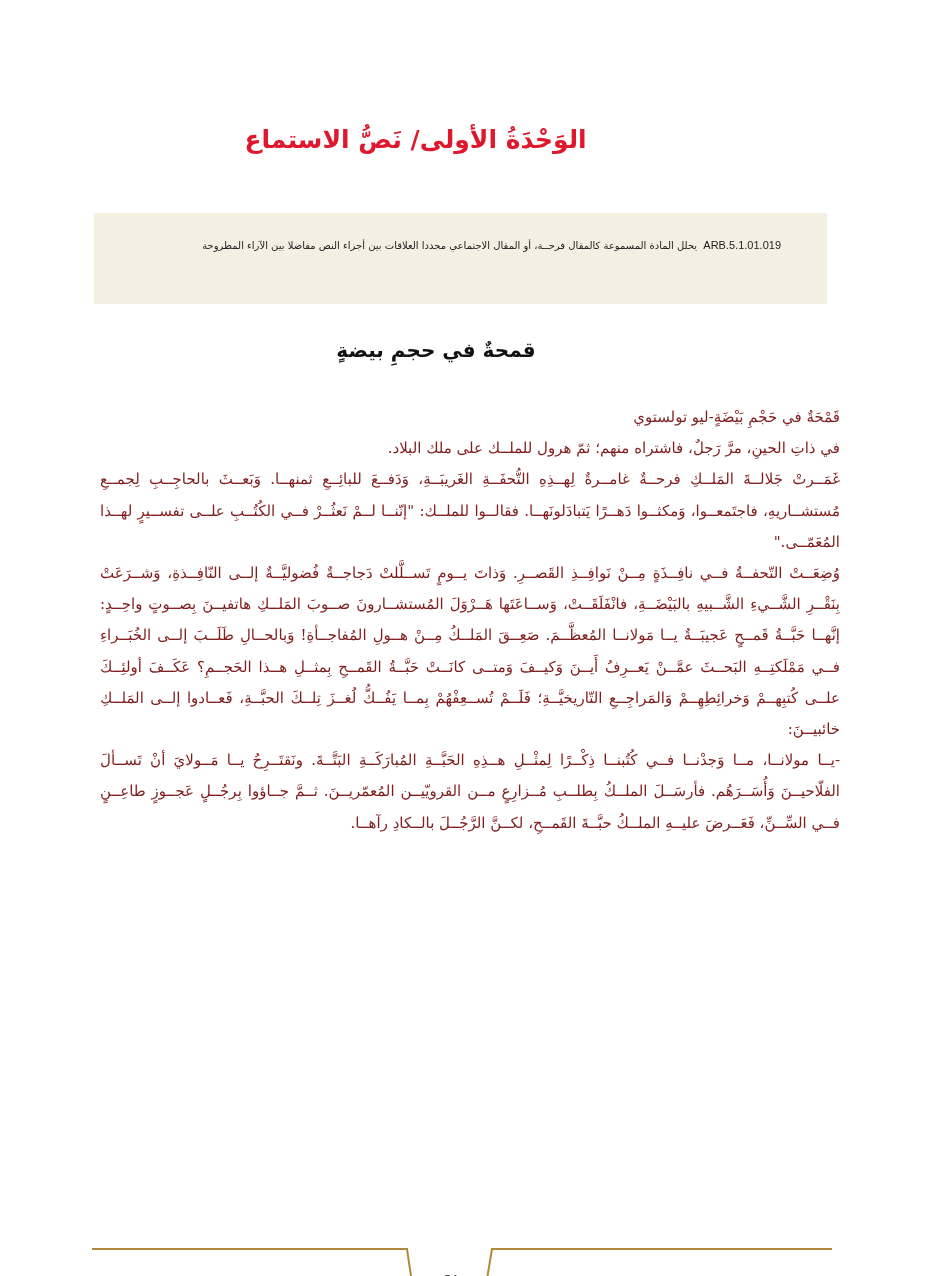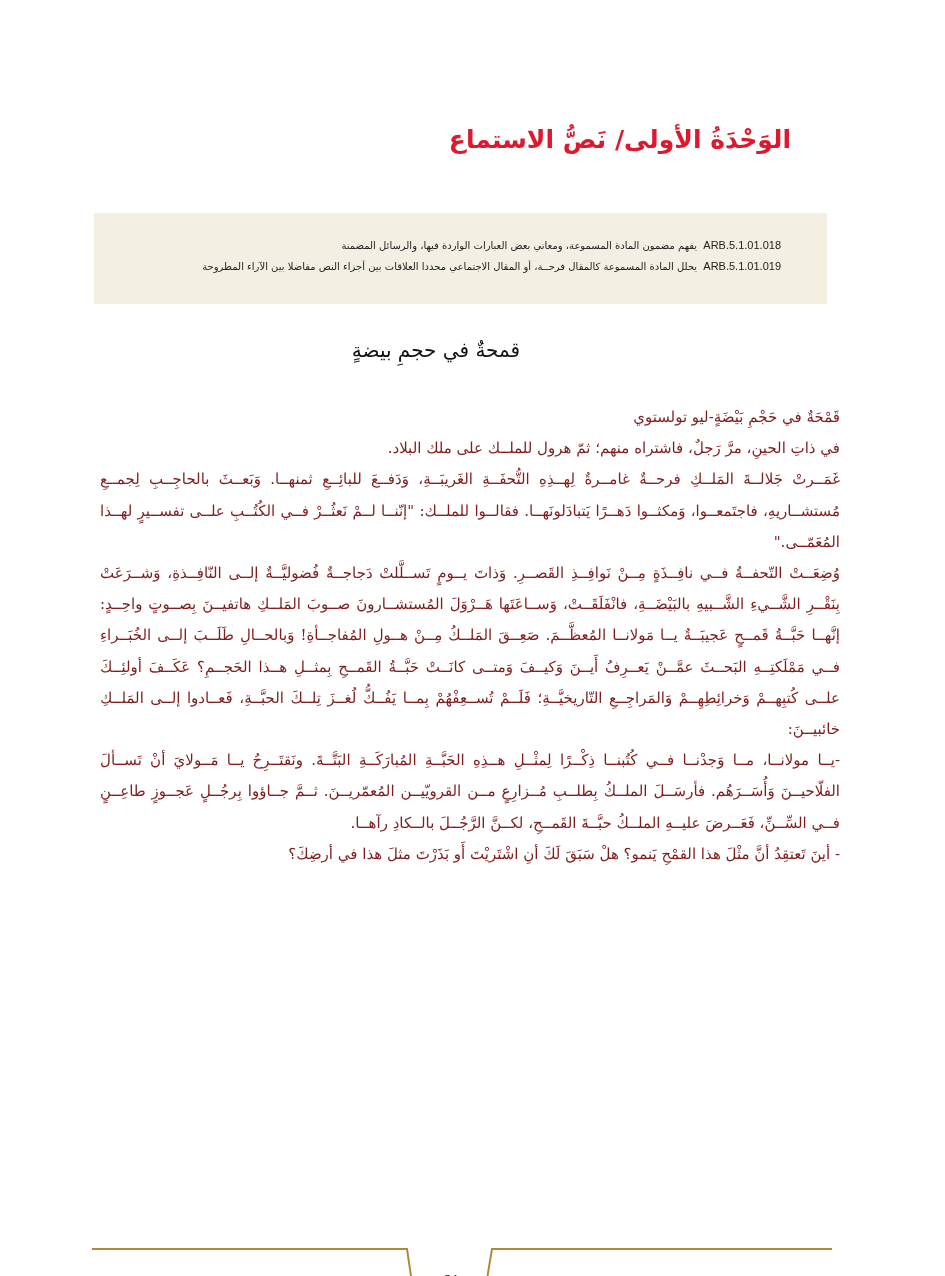--- a/index.html
+++ b/index.html
@@ -20,13 +20,14 @@
       top: 118px;
       left: 0;
       width: 791px;
-      text-align: right;
+      text-align: center;
       direction: rtl;
       font-family: "DejaVu Sans", sans-serif;
       font-weight: bold;
       font-size: 25px;
       color: #e0182d;
       line-height: 44px;
+      padding-left: 20px;
     }
     .outcomes-box {
       position: absolute;

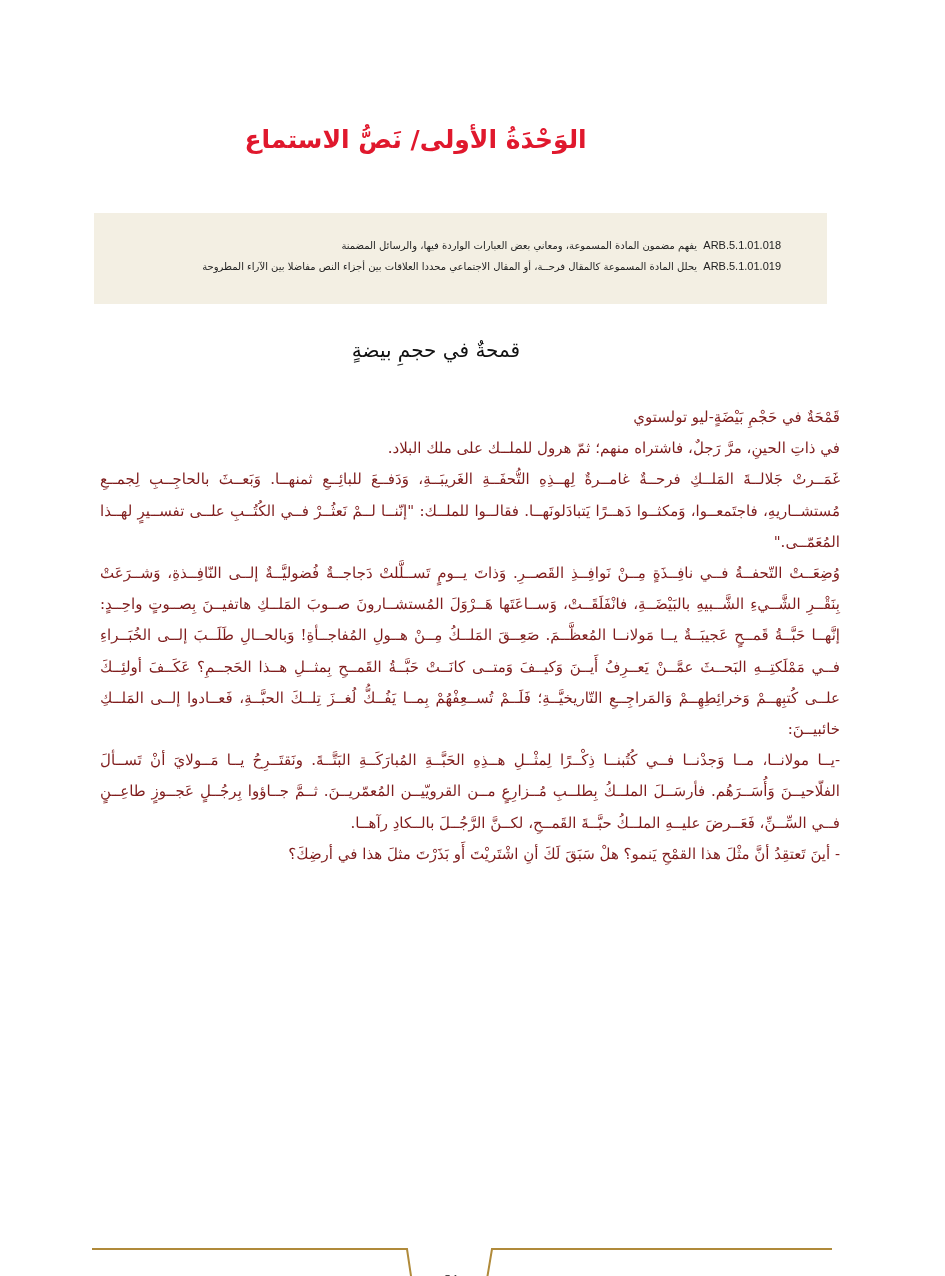--- a/index.html
+++ b/index.html
@@ -115,10 +115,6 @@
 
 <section class="outcomes-box">
   <div class="outcome-line">
-    <span class="outcome-code">ARB.5.1.01.018</span>
-    <span>يفهم مضمون المادة المسموعة، ومعاني بعض العبارات الواردة فيها، والرسائل المضمنة</span>
-  </div>
-  <div class="outcome-line">
     <span class="outcome-code">ARB.5.1.01.019</span>
     <span>يحلل المادة المسموعة كالمقال فرحــة، أو المقال الاجتماعي محددا العلاقات بين أجزاء النص مفاضلا بين الآراء المطروحة</span>
   </div>

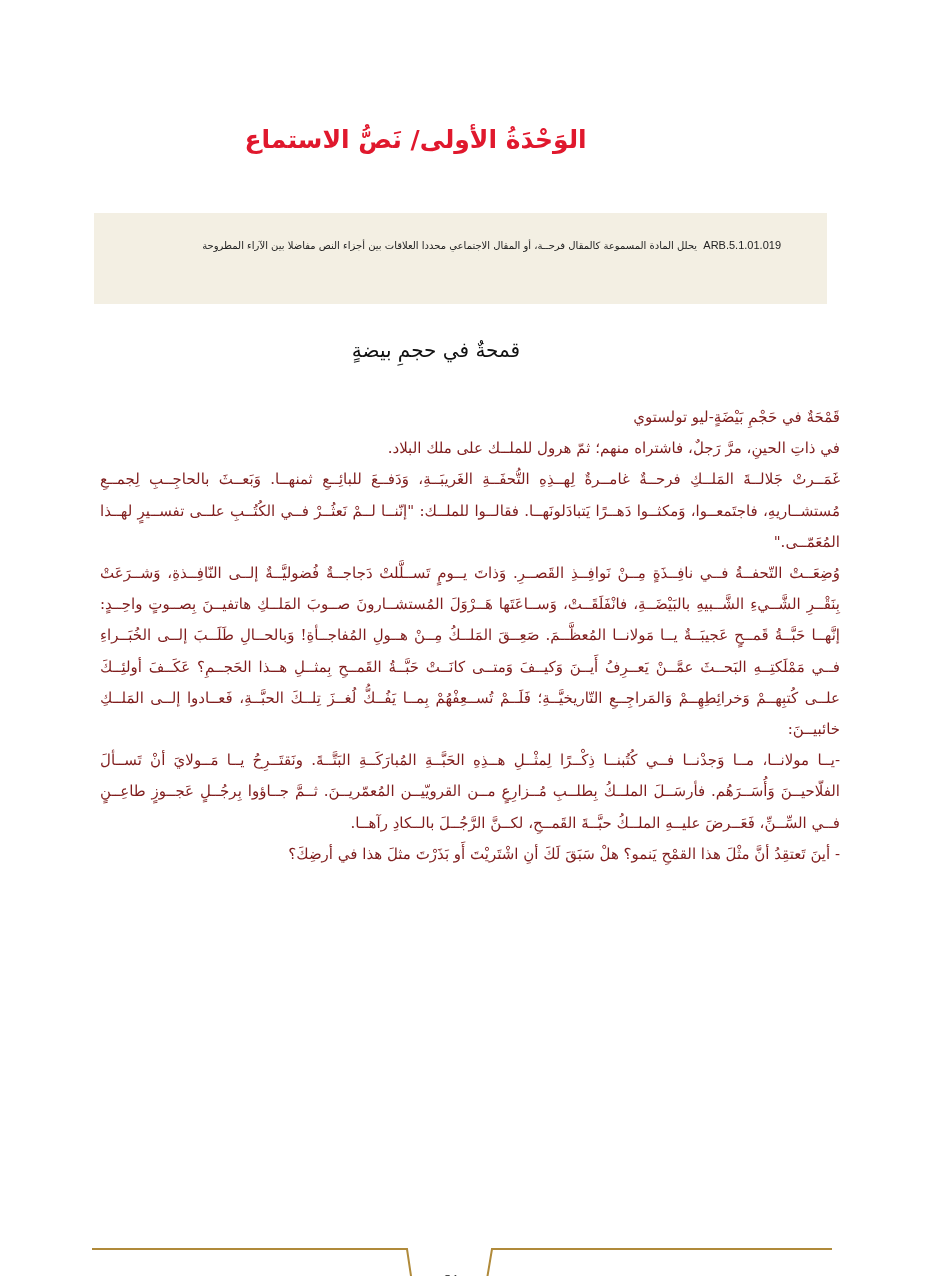--- a/index.html
+++ b/index.html
@@ -63,7 +63,7 @@
       text-align: center;
       direction: rtl;
       font-family: "DejaVu Sans", sans-serif;
-      font-weight: normal;
+      font-weight: bold;
       font-size: 20px;
       line-height: 40px;
       color: #111;

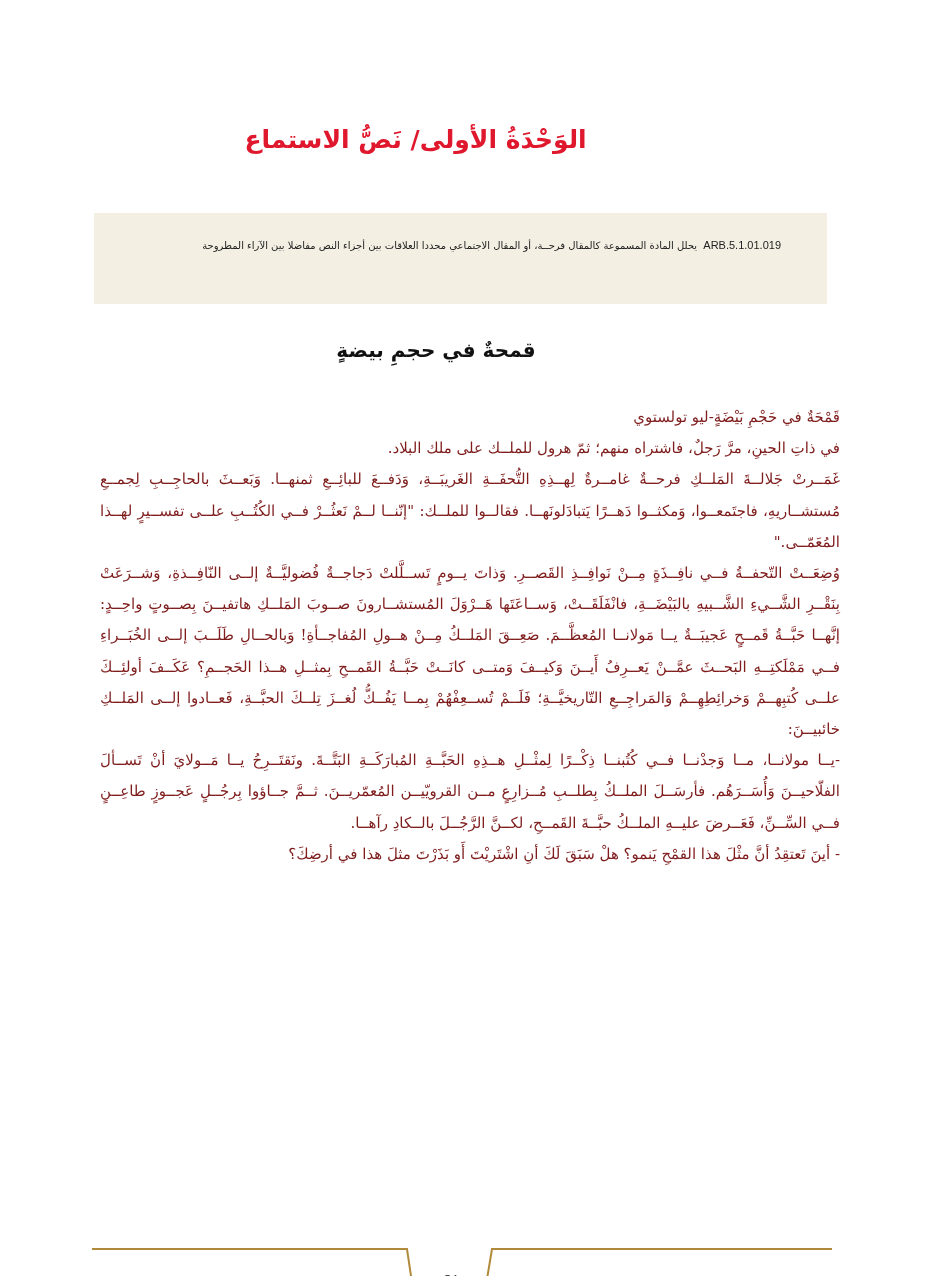--- a/index.html
+++ b/index.html
@@ -128,7 +128,6 @@
   <p>غَمَــرتْ جَلالــةَ المَلــكِ فرحــةٌ غامــرةٌ لِهــذِهِ التُّحفَــةِ الغَريبَــةِ، وَدَفــعَ للبائِــعِ ثمنهــا. وَبَعــثَ بالحاجِــبِ لِجمــعِ مُستشــاريهِ، فاجتَمعــوا، وَمكثــوا دَهــرًا يَتبادَلونَهــا. فقالــوا للملــك: "إنّنــا لــمْ نَعثُــرْ فــي الكُتُــبِ علــى تفســيرٍ لهــذا المُعَمّــى."</p>
   <p>وُضِعَــتْ التّحفــةُ فــي نافِــذَةٍ مِــنْ نَوافِــذِ القَصــرِ. وَذاتَ يــومٍ تَســلَّلتْ دَجاجــةٌ فُضوليَّــةٌ إلــى النّافِــذةِ، وَشــرَعَتْ بِنَقْــرِ الشَّــيءِ الشَّــبيهِ بالبَيْضَــةِ، فانْفَلَقَــتْ، وَســاعَتَها هَــرْوَلَ المُستشــارونَ صــوبَ المَلــكِ هاتفيــنَ بِصــوتٍ واحِــدٍ: إنَّهــا حَبَّــةُ قَمــحٍ عَجيبَــةٌ يــا مَولانــا المُعظَّــمَ. صَعِــقَ المَلــكُ مِــنْ هــولِ المُفاجــأةِ! وَبالحــالِ طَلَــبَ إلــى الخُبَــراءِ فــي مَمْلَكتِــهِ البَحــثَ عمَّــنْ يَعــرِفُ أَيــنَ وَكيــفَ وَمتــى كانَــتْ حَبَّــةُ القَمــحِ بِمثــلِ هــذا الحَجــمِ؟ عَكَــفَ أولئِــكَ علــى كُتبِهــمْ وَخرائِطِهِــمْ وَالمَراجِــعِ التّاريخيَّــةِ؛ فَلَــمْ تُســعِفْهُمْ بِمــا يَفُــكُّ لُغــزَ تِلــكَ الحبَّــةِ، فَعــادوا إلــى المَلــكِ خائبيــنَ:</p>
   <p>-يــا مولانــا، مــا وَجدْنــا فــي كُتُبنــا ذِكْــرًا لِمثْــلِ هــذِهِ الحَبَّــةِ المُبارَكَــةِ البَتَّــةَ. ونَقتَــرِحُ يــا مَــولايَ أنْ تَســألَ الفلّاحيــنَ وَأُسَــرَهُم. فأرسَــلَ الملــكُ بِطلــبِ مُــزارِعٍ مــن القرويّيــن المُعمّريــنَ. ثــمَّ جــاؤوا بِرجُــلٍ عَجــوزٍ طاعِــنٍ فــي السِّــنِّ، فَعَــرضَ عليــهِ الملــكُ حبَّــةَ القَمــحِ، لكــنَّ الرَّجُــلَ بالــكادِ رآهــا.</p>
-  <p>- أينَ تَعتقِدُ أنَّ مثْلَ هذا القمْحِ يَنمو؟ هلْ سَبَقَ لَكَ أنِ اشْتَريْتَ أَو بَذَرْتَ مثلَ هذا في أرضِكَ؟</p>
 </article>
 
 <footer class="footer">

